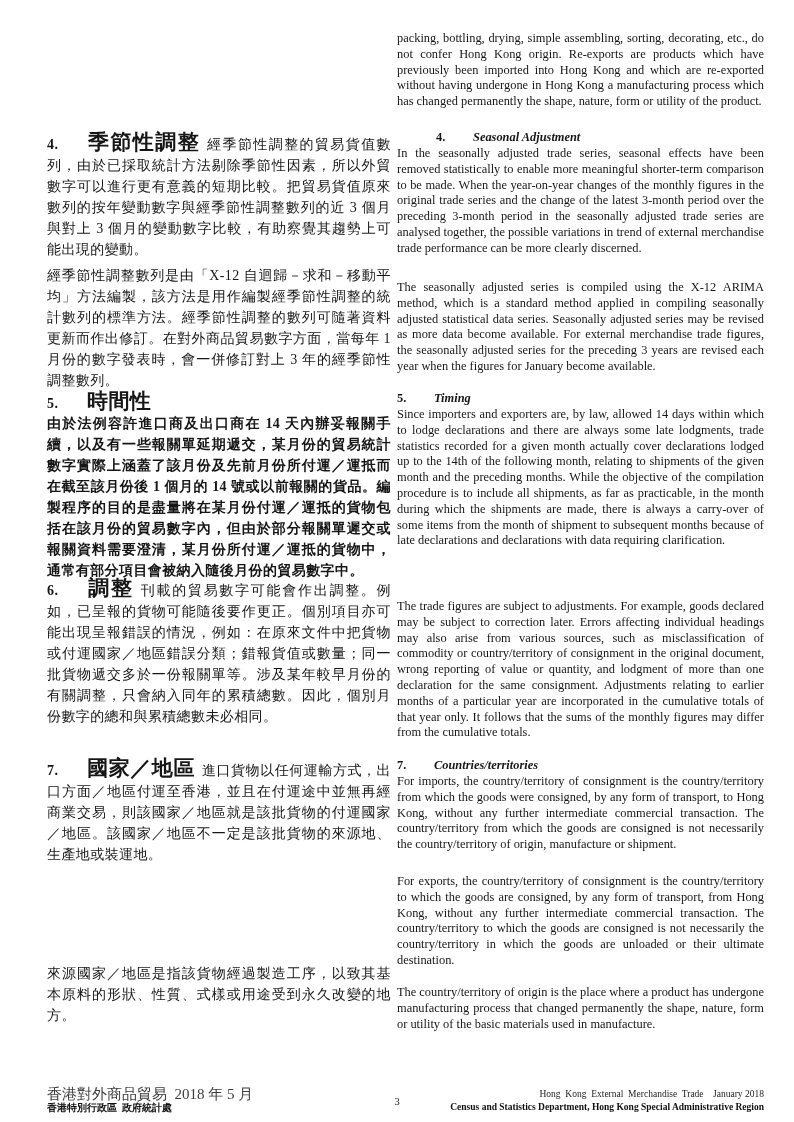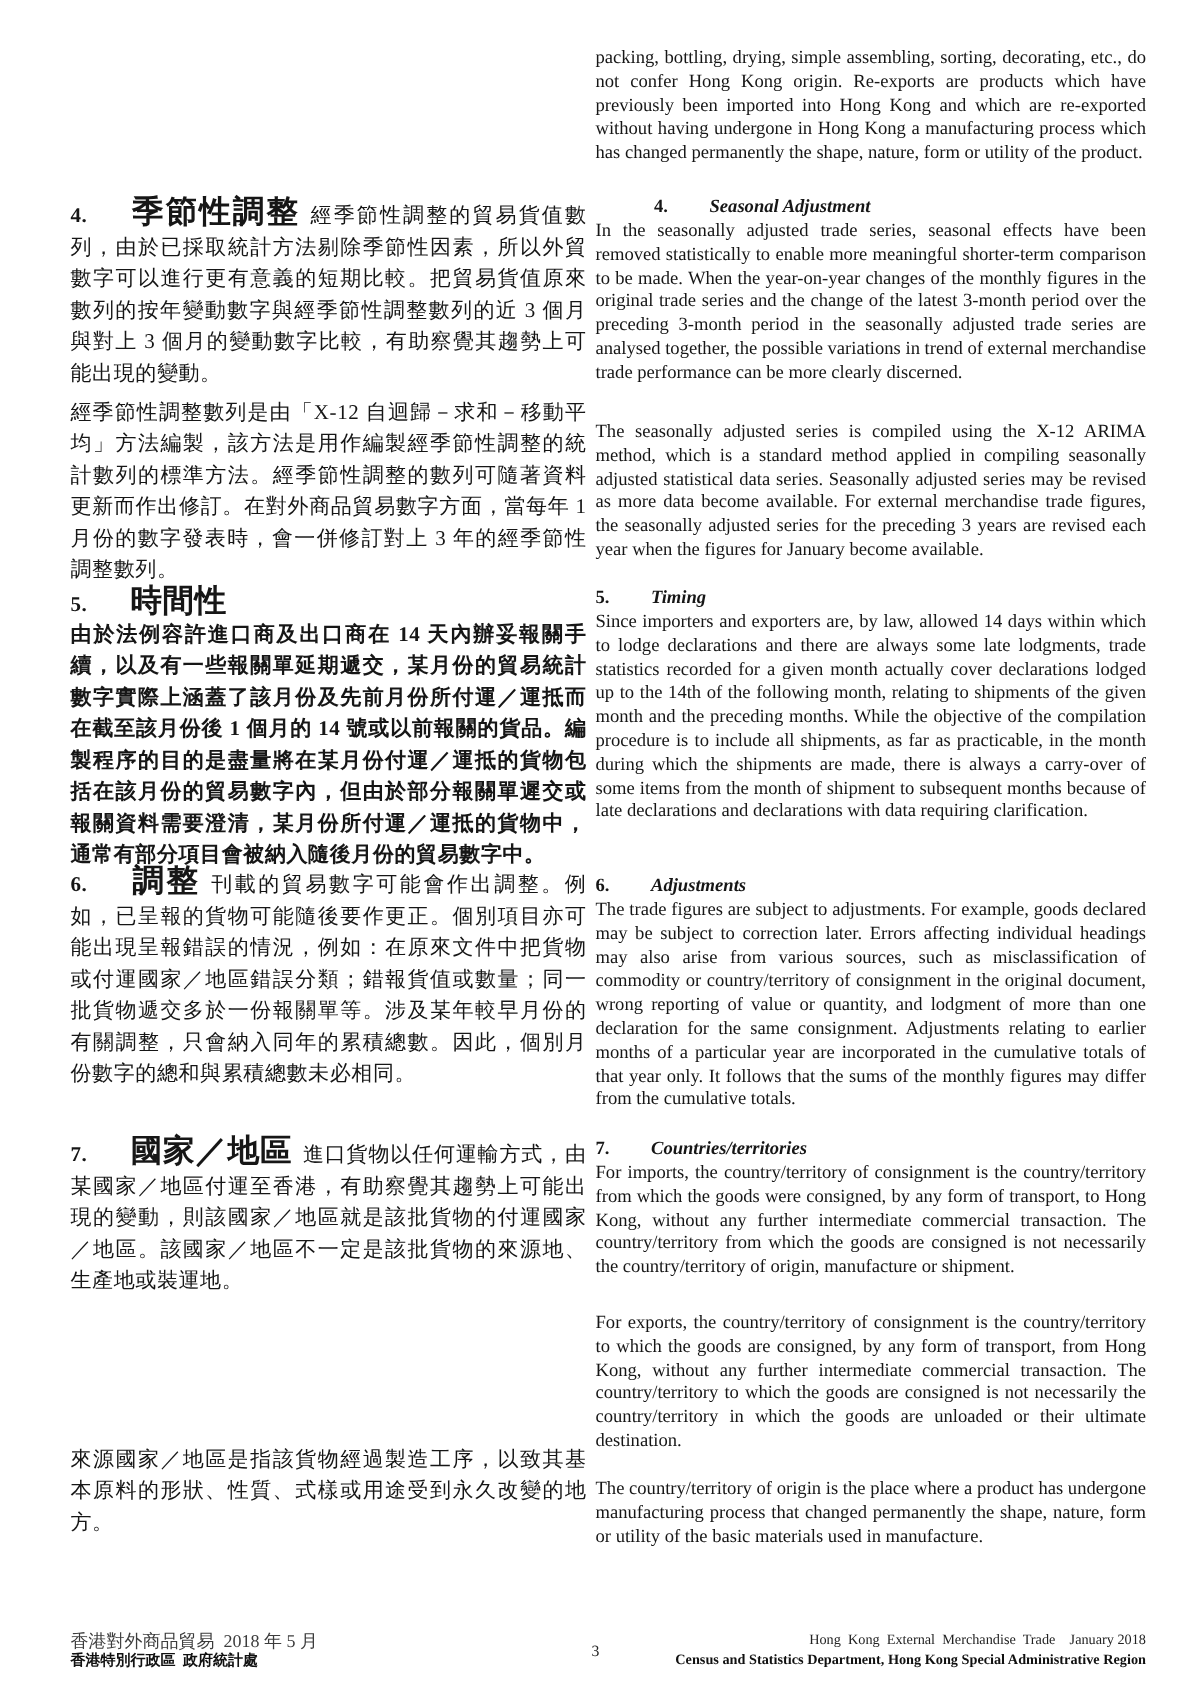--- a/index.html
+++ b/index.html
@@ -93,7 +93,6 @@
   <p class="para en-p en-headline" style="top:391px;"><span class="num">5.</span><span class="en-head">Timing</span></p>
   <p class="para en-p" style="top:407px;"><span>Since importers and exporters are, by law, allowed 14 days within which to lodge declarations and there are always some late lodgments, trade statistics recorded for a given month actually cover declarations lodged up to the 14th of the following month, relating to shipments of the given month and the preceding months. While the objective of the compilation procedure is to include all shipments, as far as practicable, in the month during which the shipments are made, there is always a carry-over of some items from the month of shipment to subsequent months because of late declarations and declarations with data requiring clarification.</span></p>
 
-  <p class="para en-p en-headline" style="top:583px;"><span class="num">6.</span><span class="en-head">Adjustments</span></p>
   <p class="para en-p" style="top:599px;"><span>The trade figures are subject to adjustments. For example, goods declared may be subject to correction later. Errors affecting individual headings may also arise from various sources, such as misclassification of commodity or country/territory of consignment in the original document, wrong reporting of value or quantity, and lodgment of more than one declaration for the same consignment. Adjustments relating to earlier months of a particular year are incorporated in the cumulative totals of that year only. It follows that the sums of the monthly figures may differ from the cumulative totals.</span></p>
 
   <p class="para en-p en-headline" style="top:758px;"><span class="num">7.</span><span class="en-head">Countries/territories</span></p>

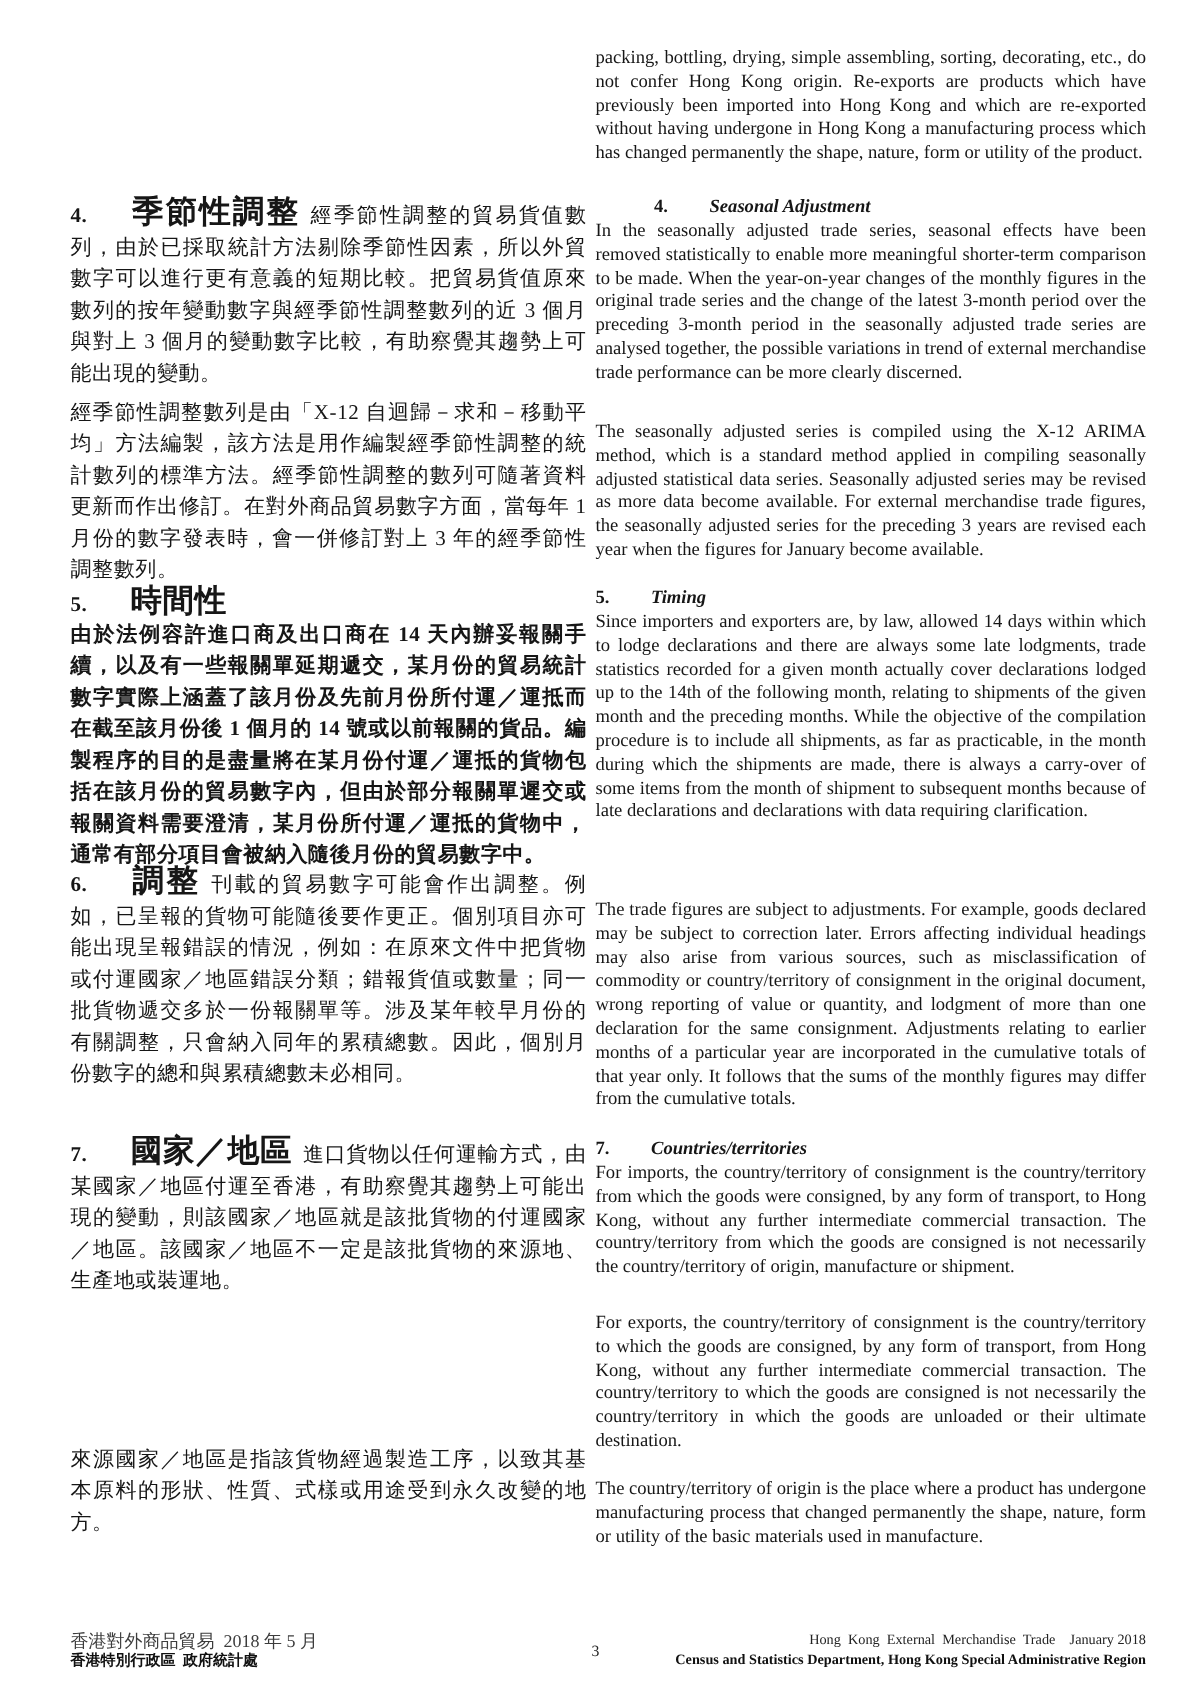--- a/index.html
+++ b/index.html
@@ -79,7 +79,7 @@
 
   <p class="para zh-p" style="top:577px;"><span class="num">6.</span><span class="zh-head">調整</span><span>刊載的貿易數字可能會作出調整。例如，已呈報的貨物可能隨後要作更正。個別項目亦可能出現呈報錯誤的情況，例如：在原來文件中把貨物或付運國家／地區錯誤分類；錯報貨值或數量；同一批貨物遞交多於一份報關單等。涉及某年較早月份的有關調整，只會納入同年的累積總數。因此，個別月份數字的總和與累積總數未必相同。</span></p>
 
-  <p class="para zh-p" style="top:757px;"><span class="num">7.</span><span class="zh-head">國家／地區</span><span>進口貨物以任何運輸方式，由某國家／地區付運至香港，有助察覺其趨勢上可能出現的變動，則該國家／地區就是該批貨物的付運國家／地區。該國家／地區不一定是該批貨物的來源地、生產地或裝運地。</span></p>
+  <p class="para zh-p" style="top:757px;"><span class="num">7.</span><span class="zh-head">國家／地區</span><span>進口貨物以任何運輸方式，出口方面／地區付運至香港，並且在付運途中並無再經商業交易，則該國家／地區就是該批貨物的付運國家／地區。該國家／地區不一定是該批貨物的來源地、生產地或裝運地。</span></p>
 
 
   <p class="para zh-p" style="top:963px;"><span>來源國家／地區是指該貨物經過製造工序，以致其基本原料的形狀、性質、式樣或用途受到永久改變的地方。</span></p>

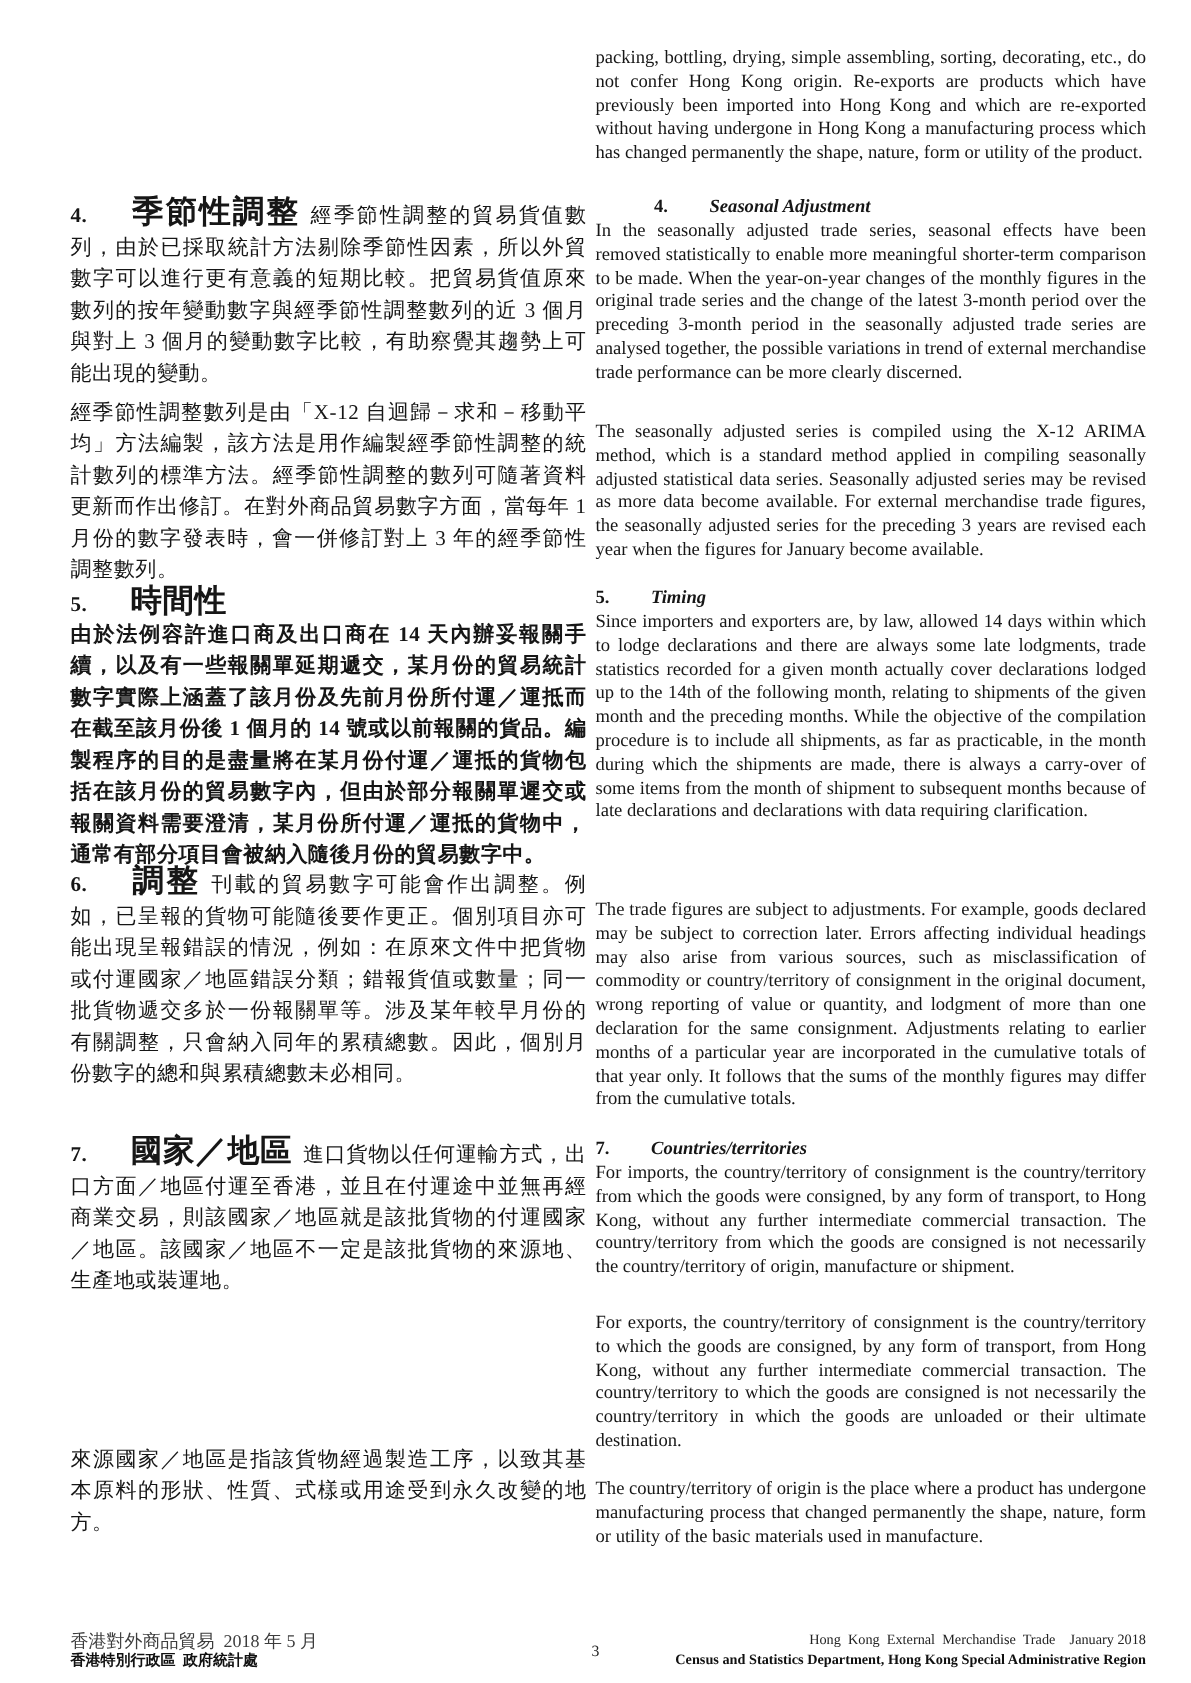--- a/index.html
+++ b/index.html
@@ -48,7 +48,7 @@
     font-family:"Liberation Serif", serif;
     text-align:left; line-height:13px;
   }
-  .footer-left .l1 { font-size:12px; color:#3c3c3c; white-space:pre; }
+  .footer-left .l1 { font-size:15px; color:#3c3c3c; white-space:pre; }
   .footer-left .l2 { font-size:10px; font-weight:bold; color:#111; white-space:pre; }
   .footer-page {
     position:absolute; left:0; top:1096px; width:794px;

